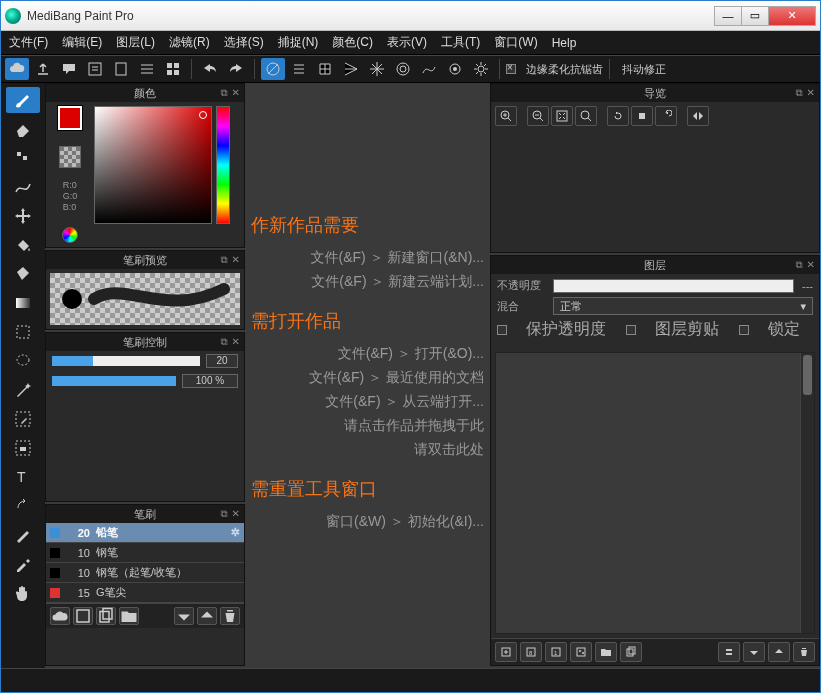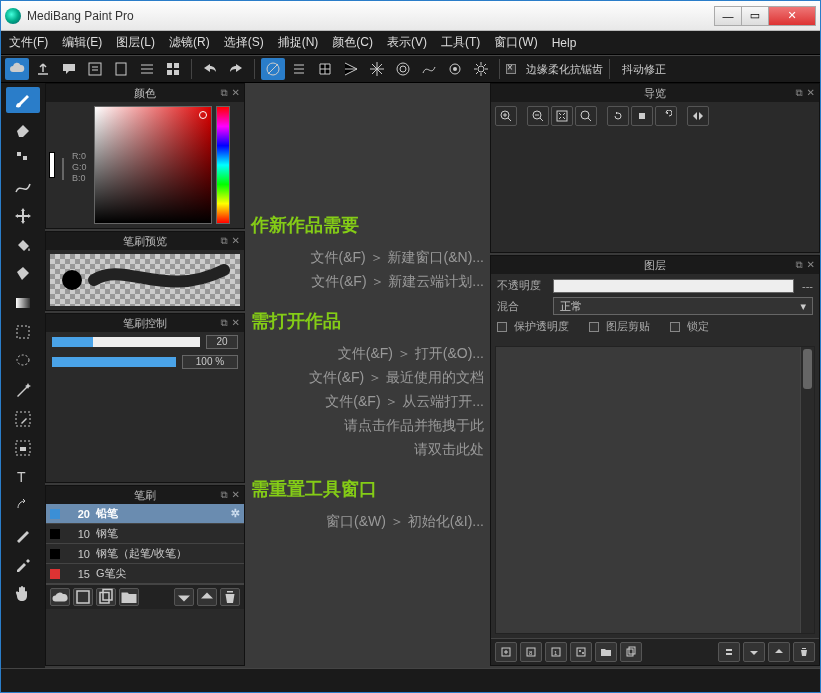--- a/index.html
+++ b/index.html
@@ -32,7 +32,7 @@
 .phead { height: 18px; background: #1a1a1a; color: #bbb; font-size: 11px; display: flex; align-items: center; justify-content: center; position: relative; }
 .phead .pctrl { position: absolute; right: 4px; display: flex; gap: 4px; color: #888; font-size: 10px; }
 .colorpanel { display: flex; padding: 4px; gap: 4px; }
-.swatches { display: flex; flex-direction: row; align-items: center; gap: 8px; width: 40px; }
+.swatches { display: flex; flex-direction: column; align-items: center; gap: 8px; width: 40px; }
 .swfg { width: 24px; height: 24px; background: #d00; border: 2px solid #fff; position: relative; outline:1px solid #000; }
 .swfg::after { content:""; position:absolute; width:24px;height:24px;background:#000;border:2px solid #999;left:6px;top:6px;z-index:-1; outline:1px solid #000;}
 .swtrans { width: 22px; height: 22px; background: repeating-conic-gradient(#bbb 0 25%,#777 0 50%) 0 0/8px 8px; border:1px solid #666; margin-top:8px; }

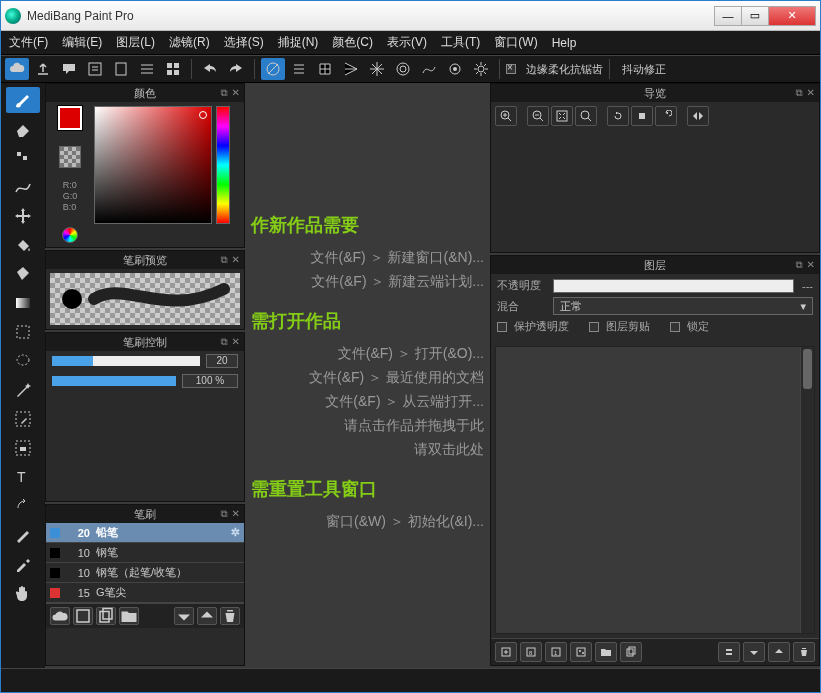--- a/index.html
+++ b/index.html
@@ -57,7 +57,7 @@
 .brushbtns .bb { width:20px;height:18px;border:1px solid #555;background:#333;display:flex;align-items:center;justify-content:center;color:#ccc; border-radius:2px; }
 .brushbtns .spacer { flex:1; }
 .center { flex: 1; background: #3a3a3a; padding: 0 6px; color: #bbb; position:relative; overflow:hidden; }
-.center h3 { font-size: 18px; color: #84cc16; font-weight: bold; margin-top: 16px; margin-bottom: 8px; }
+.center h3 { font-size: 18px; color: #f97316; font-weight: normal; margin-top: 16px; margin-bottom: 8px; }
 .center .line { font-size: 14px; color: #999; line-height: 24px; text-align: right; }
 .center h3:first-child{ margin-top:130px; }
 .right { width: 330px; display:flex; flex-direction:column; }

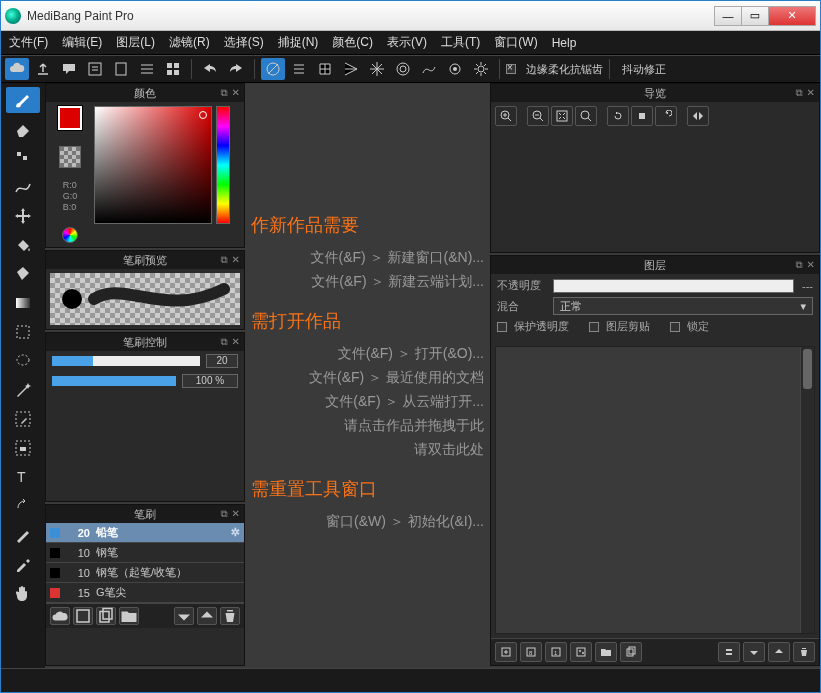--- a/index.html
+++ b/index.html
@@ -71,7 +71,7 @@
 .lprow label { width:48px; }
 .opslider { flex:1; height:14px; background:#eee; border:1px solid #666; }
 .blendsel { flex:1; height:18px; background:#333; border:1px solid #666; color:#ccc; padding:0 6px; display:flex;align-items:center;justify-content:space-between; font-size:11px;}
-.chk { display:flex; align-items:center; gap:7px; font-size:11px; color:#aaa; }
+.chk { display:flex; align-items:center; gap:19px; font-size:16px; color:#aaa; }
 .chk .bx { width:10px;height:10px;border:1px solid #888;background:#333; }
 .layerarea { flex:1; background:#3a3a3a; border:1px solid #222; margin:4px; position:relative; }
 .layerarea .scroll { position:absolute; right:0; top:0; bottom:0; width:14px; background:#2a2a2a; border-left:1px solid #444; }

